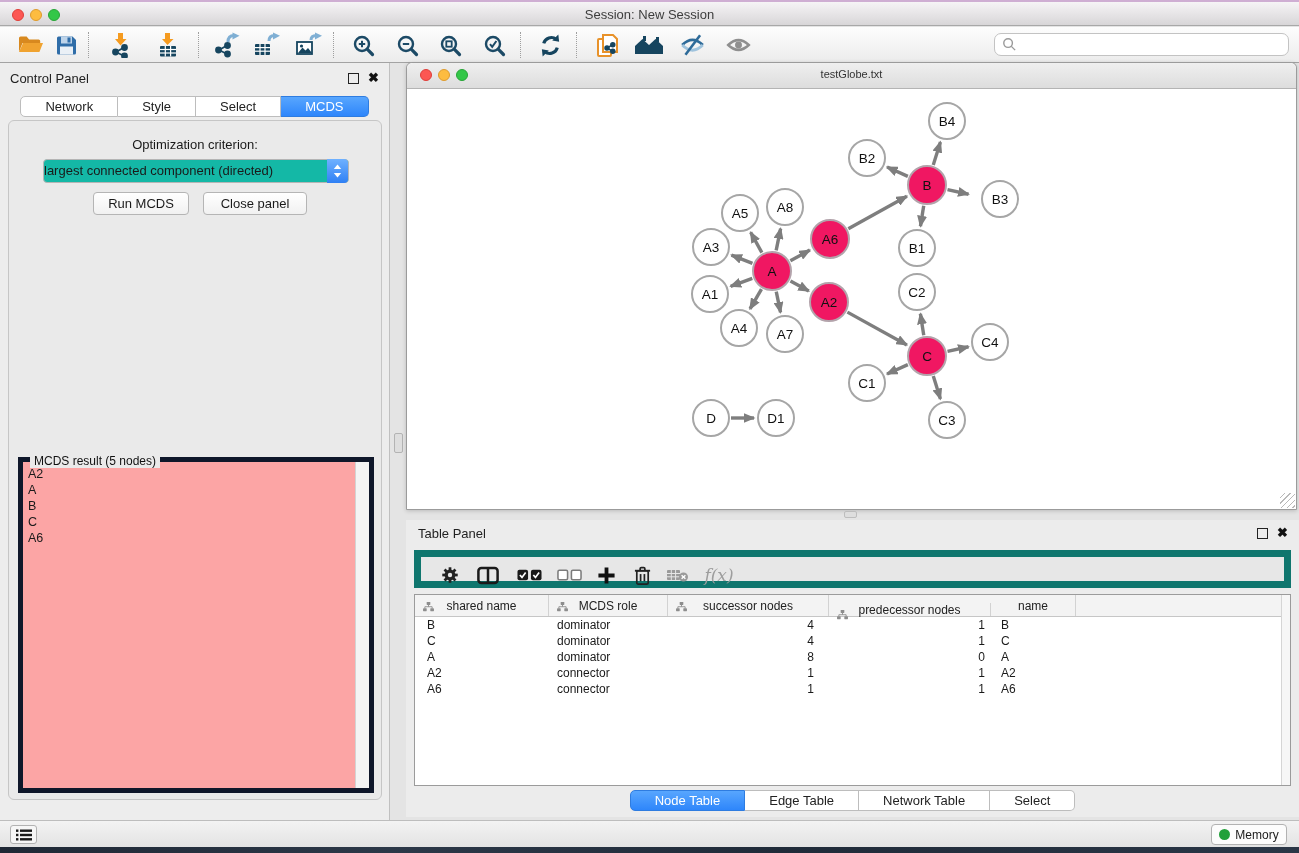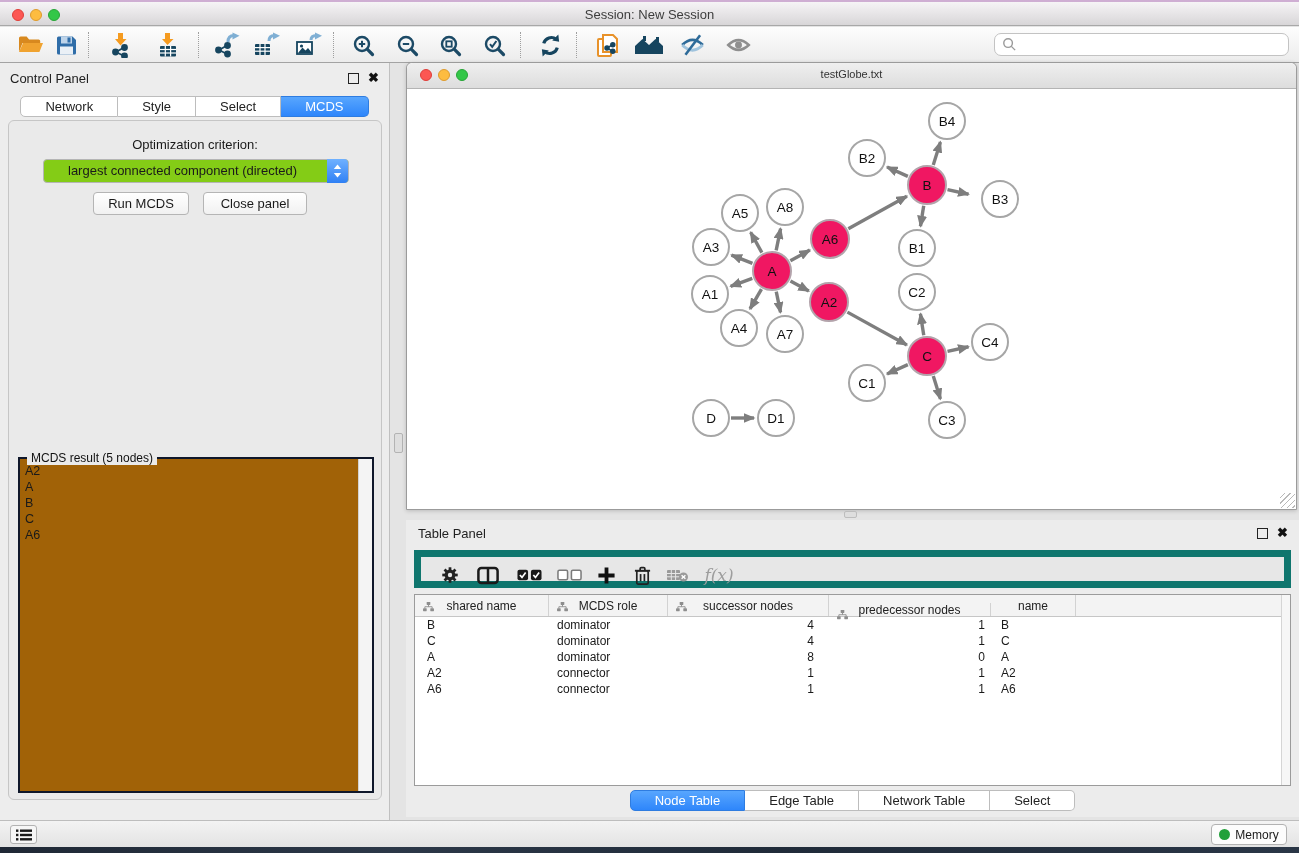--- a/index.html
+++ b/index.html
@@ -43,8 +43,8 @@
     background:#eaeaea; border:1px solid #c6c6c6; border-radius:6px; }
   #opt-label { position:absolute; top:16px; left:0; right:0; text-align:center; font-size:13px; }
   #criterion-select { position:absolute; left:34px; top:38px; width:306px; height:24px;
-    background:#84cc16; border:1px solid #b5b5b5; border-radius:4px; font-size:13px;
-    line-height:22px; padding-left:24px; }
+    background:#14b8a6; border:1px solid #b5b5b5; border-radius:4px; font-size:13px;
+    line-height:22px; padding-left:0; }
   #criterion-select .spin { position:absolute; right:0; top:-1px; width:21px; height:24px;
     background:linear-gradient(#6fb1ff,#2f80f4); border-radius:0 4px 4px 0;
     display:flex; align-items:center; justify-content:center; }

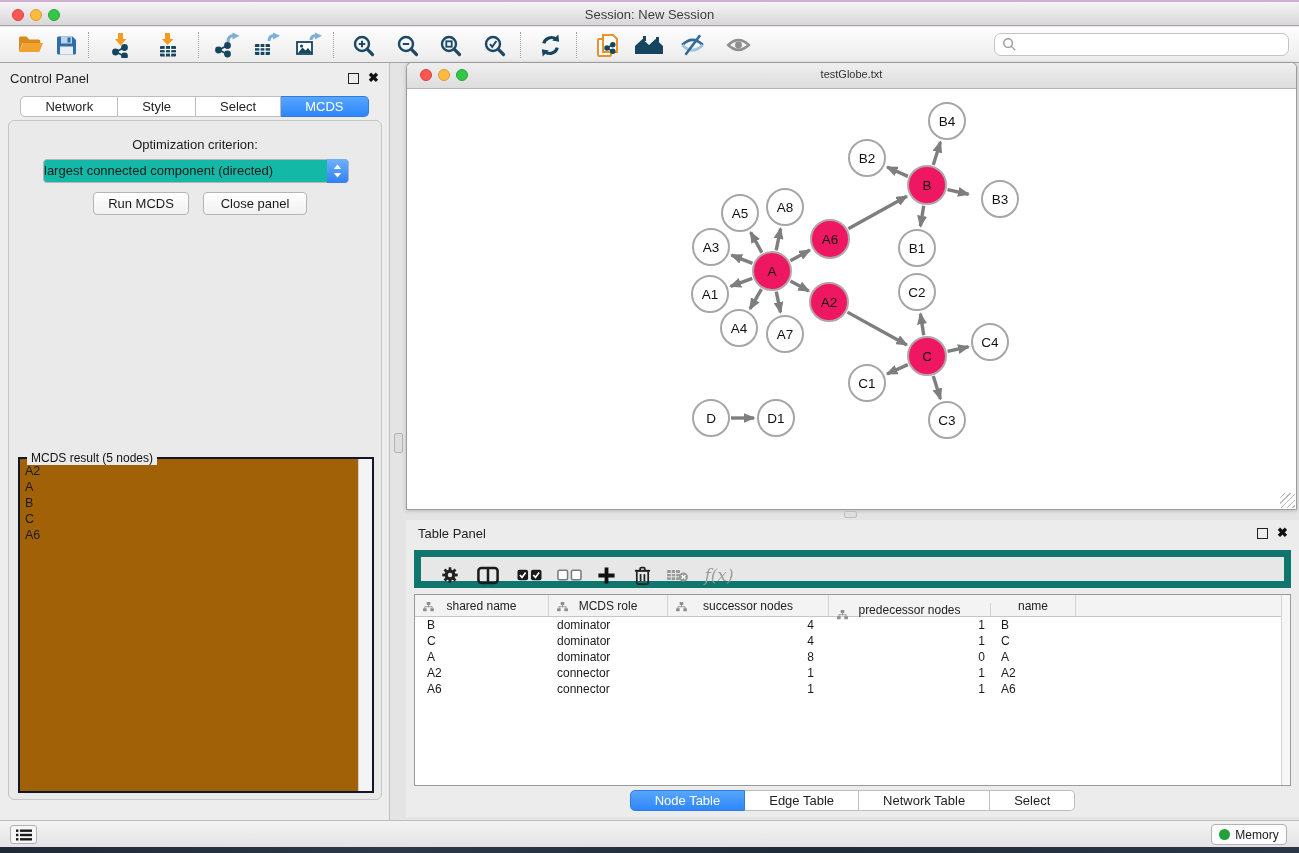--- a/index.html
+++ b/index.html
@@ -51,7 +51,7 @@
   .cp-btn { position:absolute; top:71px; height:23px; background:linear-gradient(#ffffff,#f1f1f1);
     border:1px solid #b5b5b5; border-radius:4px; font-size:13px; text-align:center; line-height:21px; }
   #result-box { position:absolute; left:9px; top:336px; width:356px; height:336px;
-    border:2px solid #0f172a; background:#a16207; }
+    border:5px solid #0f172a; background:#fca5a5; }
   #result-box .box-label { position:absolute; top:-8px; left:7px; background:#eaeaea;
     padding:0 4px; font-size:12px; color:#111; }
   #mcds-list { position:absolute; left:1px; top:4px; bottom:1px; right:15px; overflow:hidden; }

